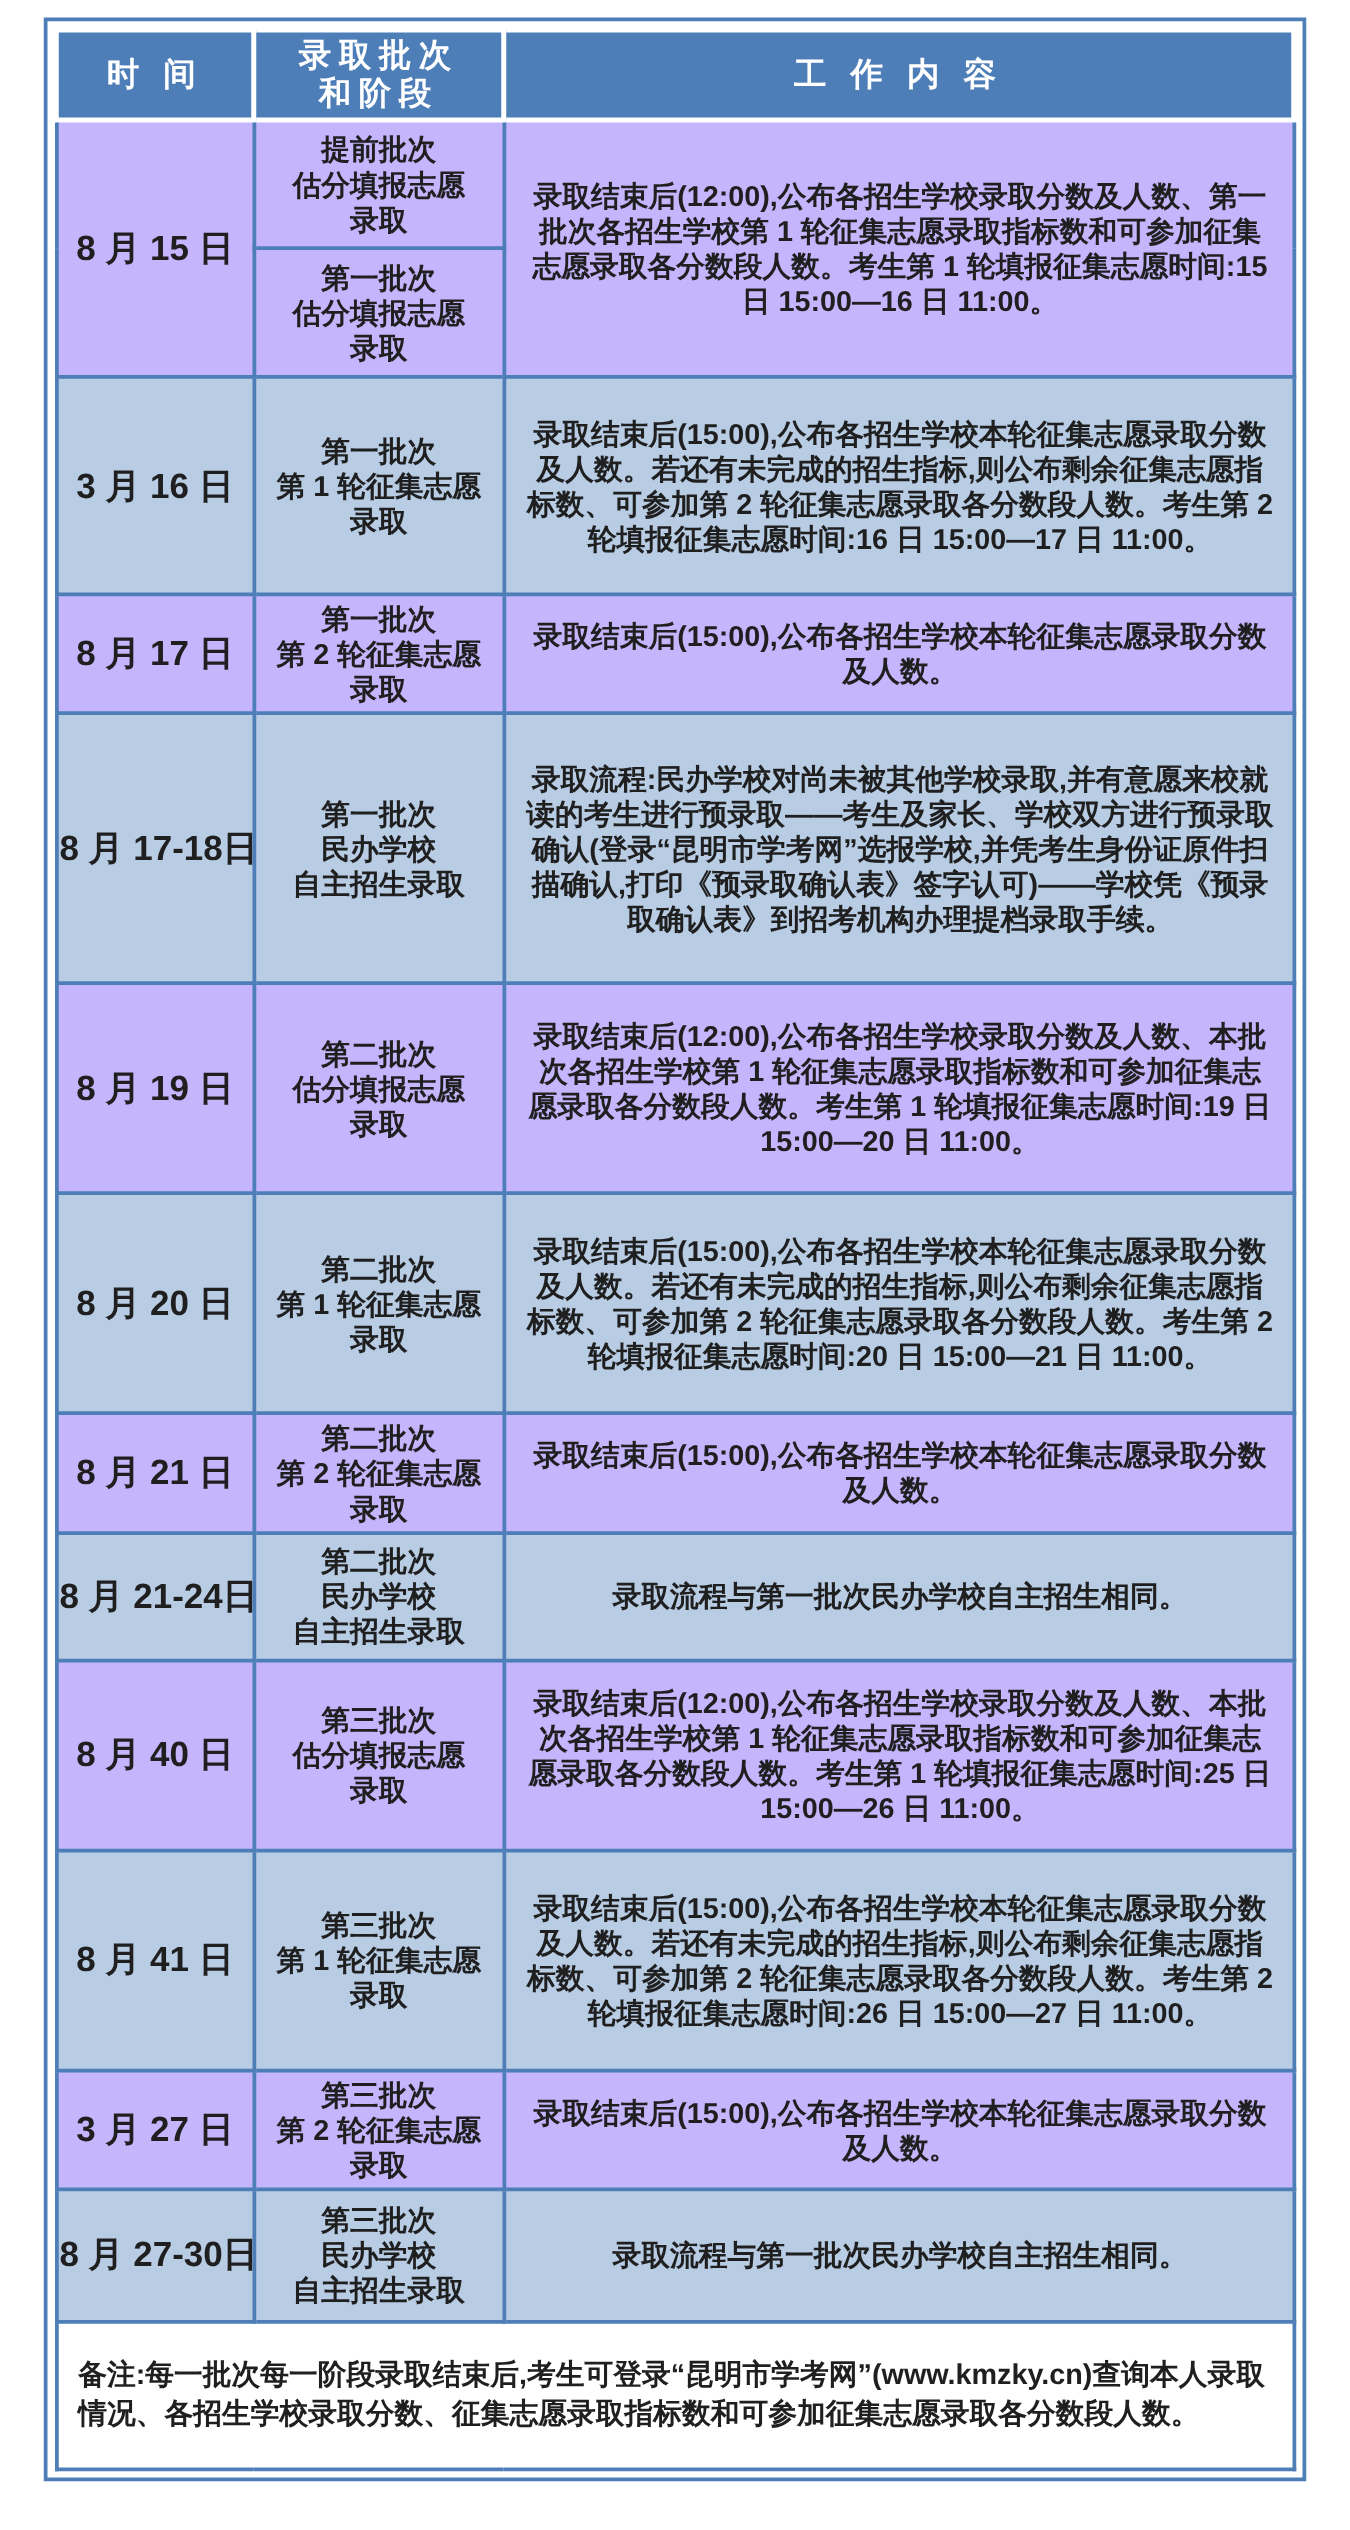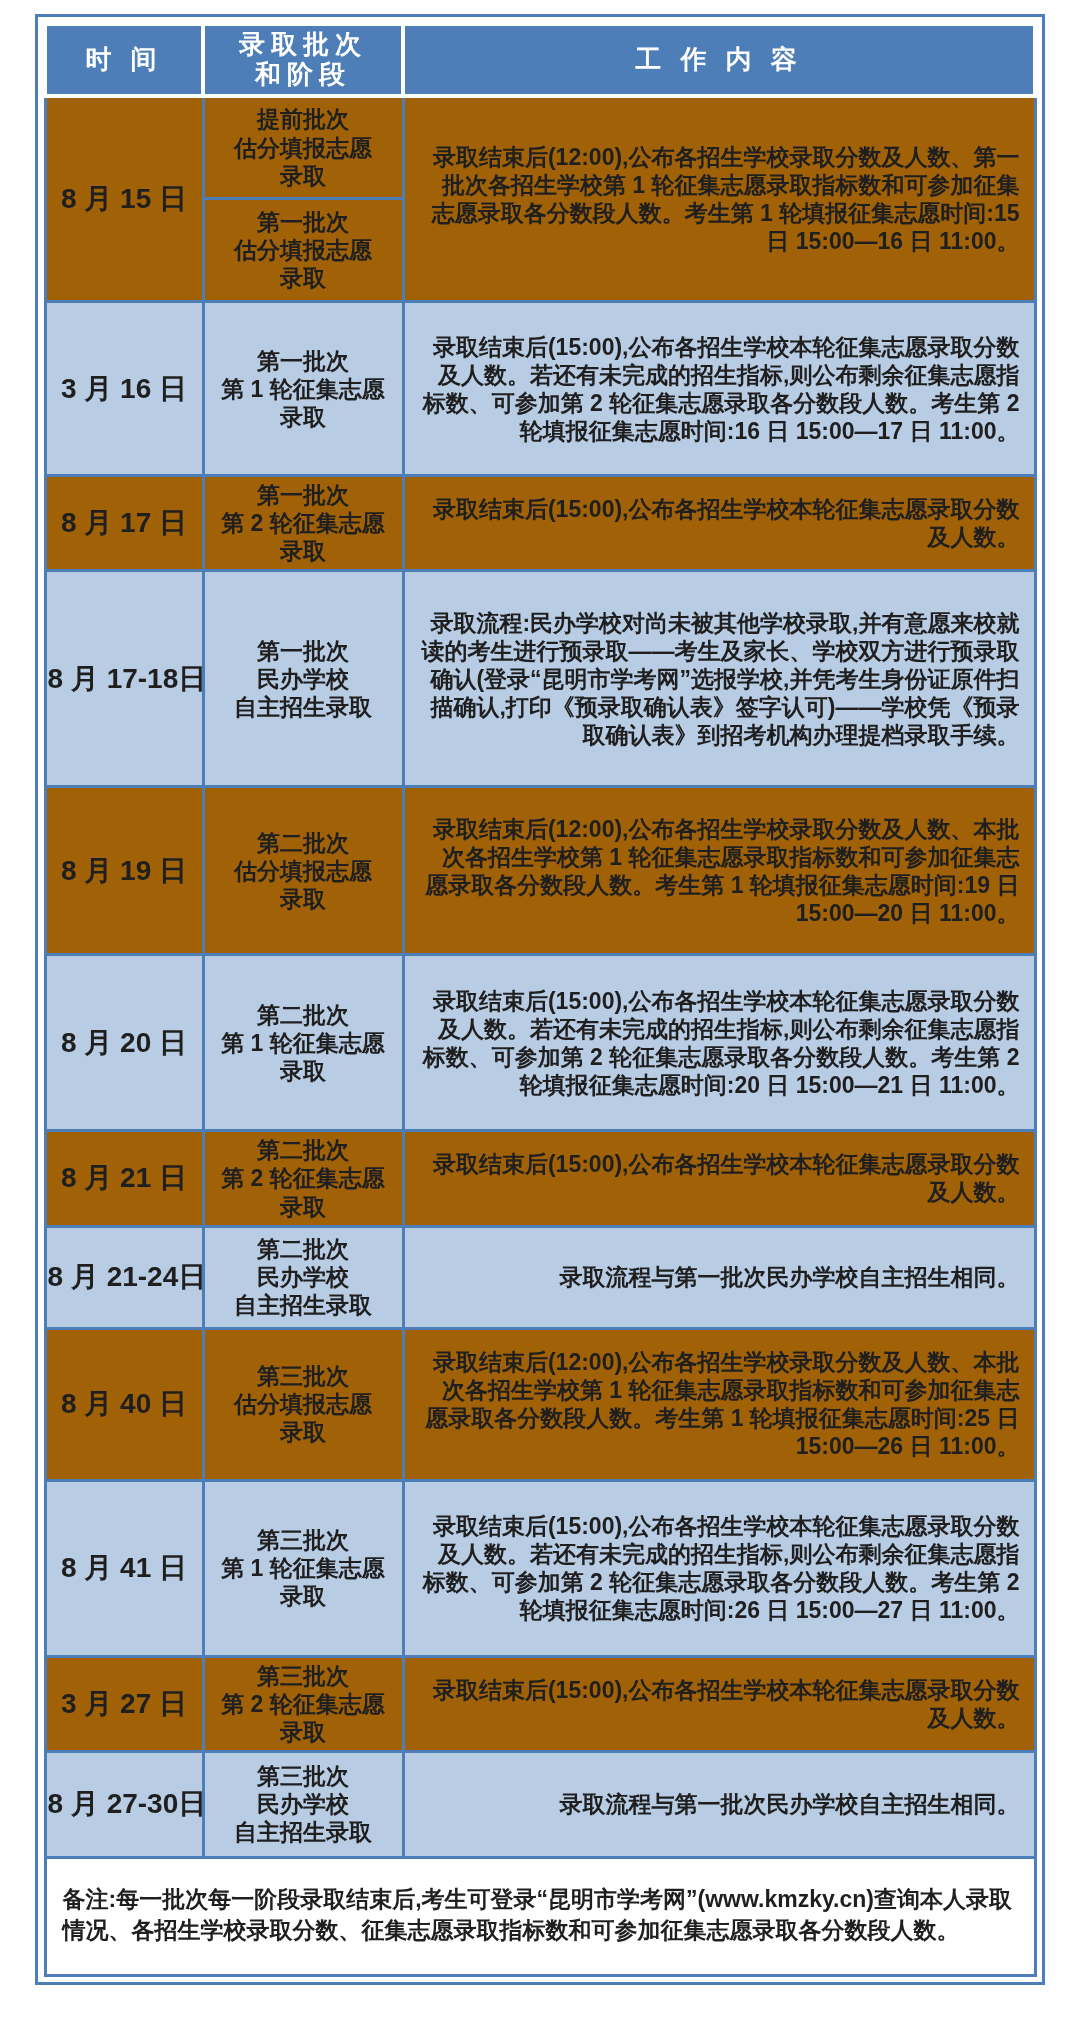--- a/index.html
+++ b/index.html
@@ -54,7 +54,7 @@
     line-height: 1.22;
   }
   tr.alt td { background: #b8cce4; }
-  tr.plain td { background: #a16207; }
+  tr.plain td { background: #c4b5fd; }
   .date-cell {
     text-align: center;
     white-space: nowrap;

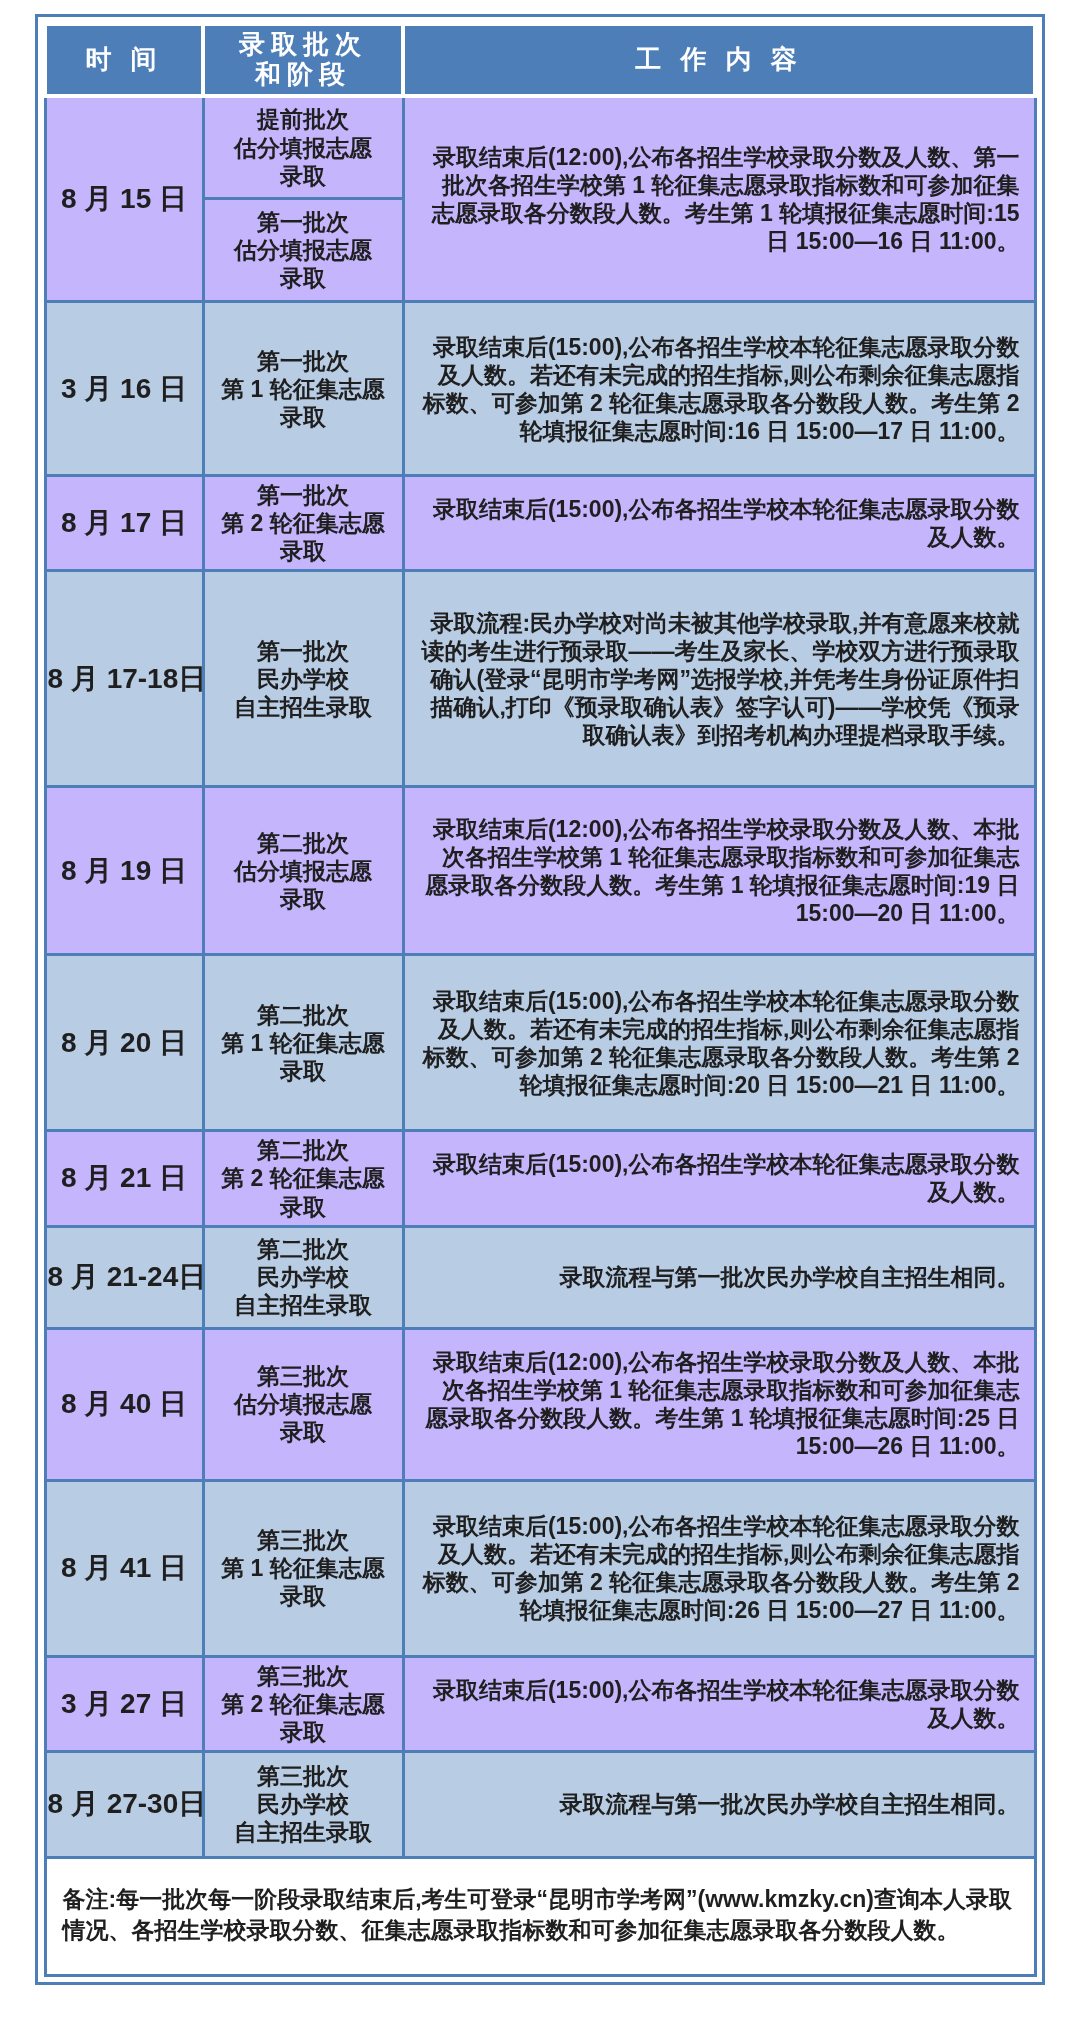--- a/index.html
+++ b/index.html
@@ -66,7 +66,7 @@
     padding: 4px 2px;
   }
   .content-cell {
-    text-align: right;
+    text-align: center;
     padding: 10px 14px 10px 16px;
   }
   .note-cell {

